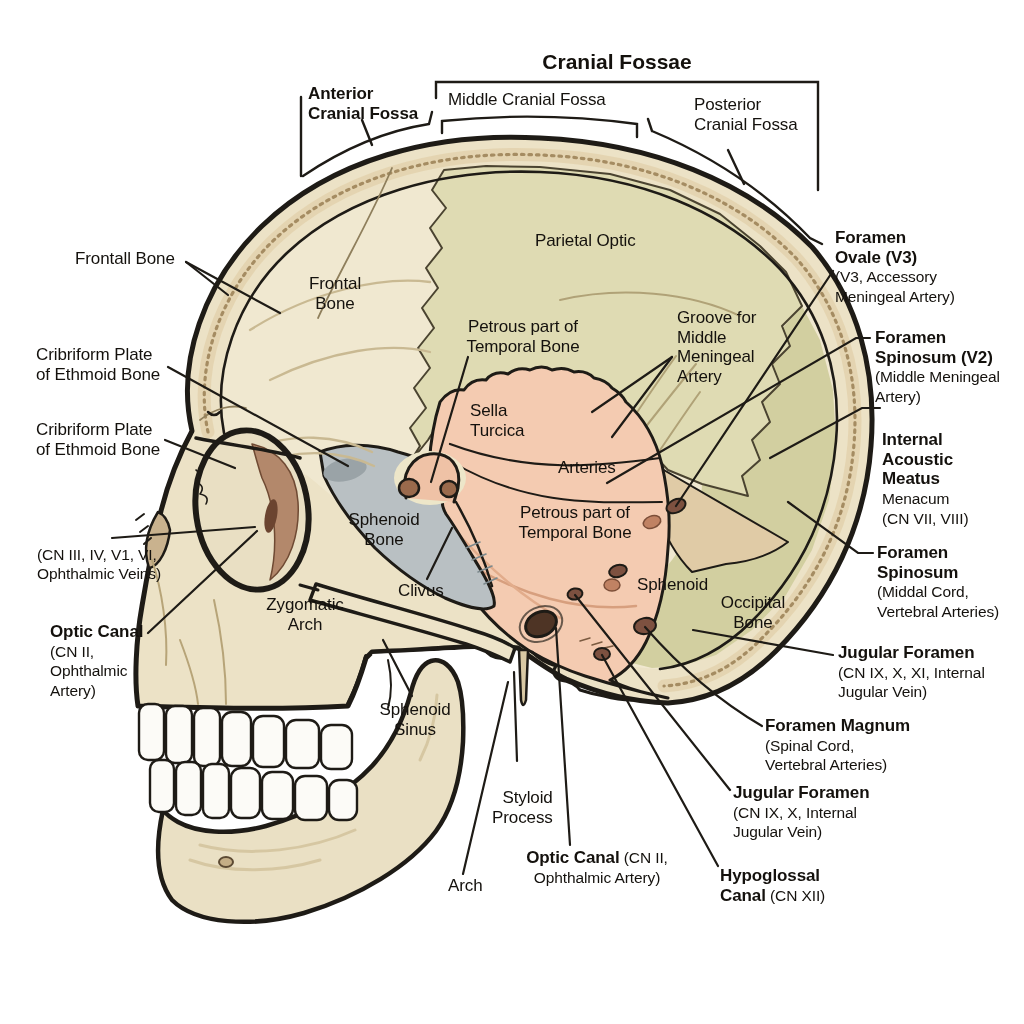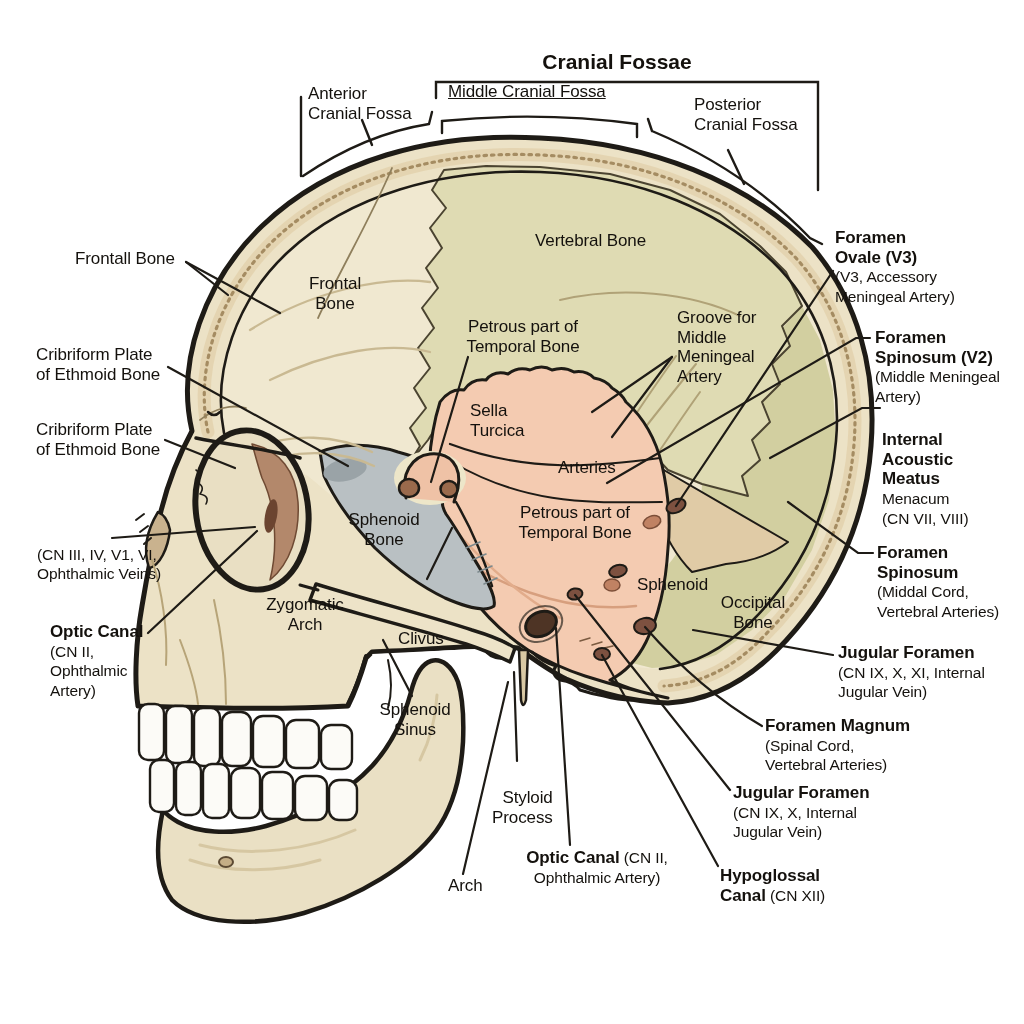--- a/index.html
+++ b/index.html
@@ -239,7 +239,7 @@
 <div id="fig-title">Cranial Fossae</div>
 
 <div id="labels">
-      <div class="lbl" style="left: 308px; top: 84px;"><span>Anterior
+      <div class="lbl" style="left: 308px; top: 84px; font-weight: bold;"><span>Anterior
 Cranial Fossa</span></div>
       <div class="lbl" style="left: 448px; top: 82px; text-decoration: underline;"><span>Middle Cranial Fossa</span></div>
       <div class="lbl" style="left: 694px; top: 95px;"><span>Posterior

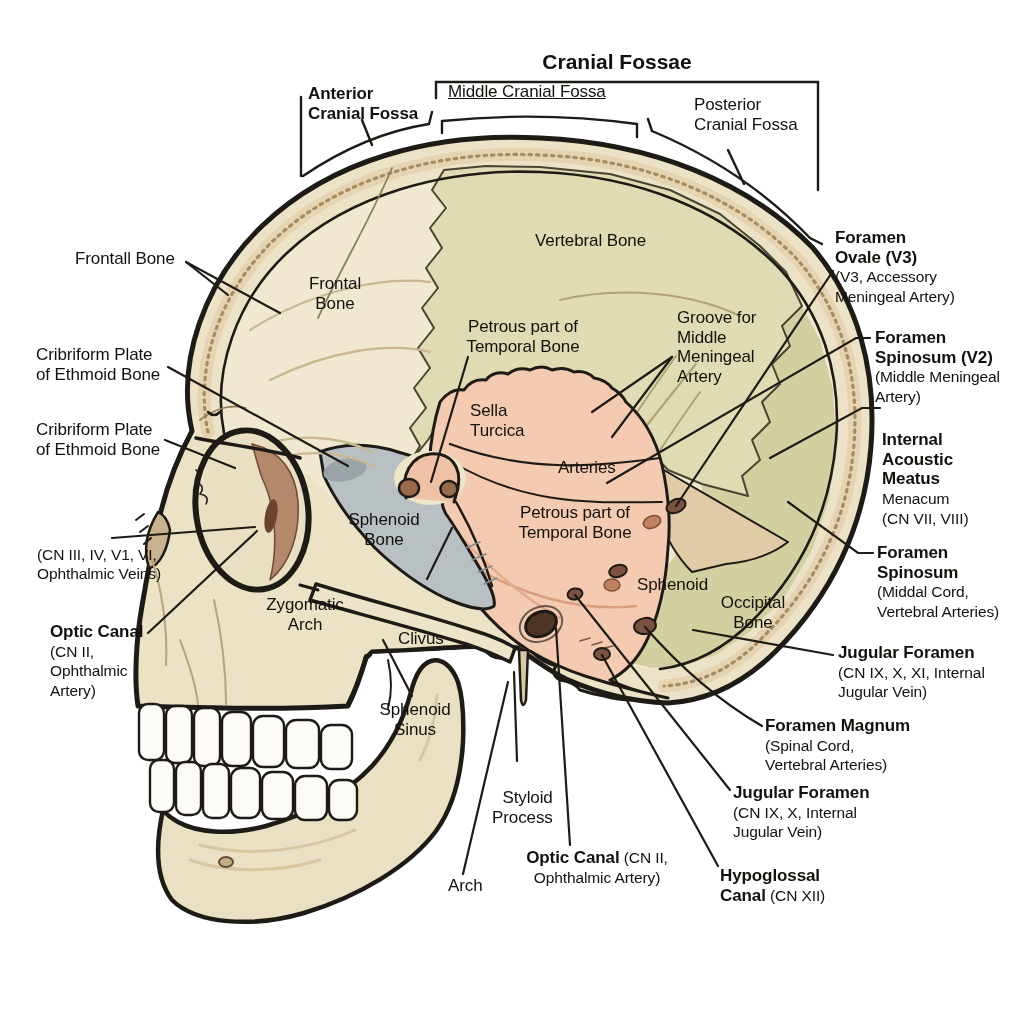--- a/index.html
+++ b/index.html
@@ -241,7 +241,7 @@
 <div id="labels">
       <div class="lbl" style="left: 308px; top: 84px; font-weight: bold;"><span>Anterior
 Cranial Fossa</span></div>
-      <div class="lbl" style="left: 448px; top: 82px; text-decoration: underline;"><span>Middle Cranial Fossa</span></div>
+      <div class="lbl" style="left: 448px; top: 90px;"><span>Middle Cranial Fossa</span></div>
       <div class="lbl" style="left: 694px; top: 95px;"><span>Posterior
 Cranial Fossa</span></div>
       <div class="lbl" style="left: 75px; top: 249px;"><span>Frontall Bone</span></div>

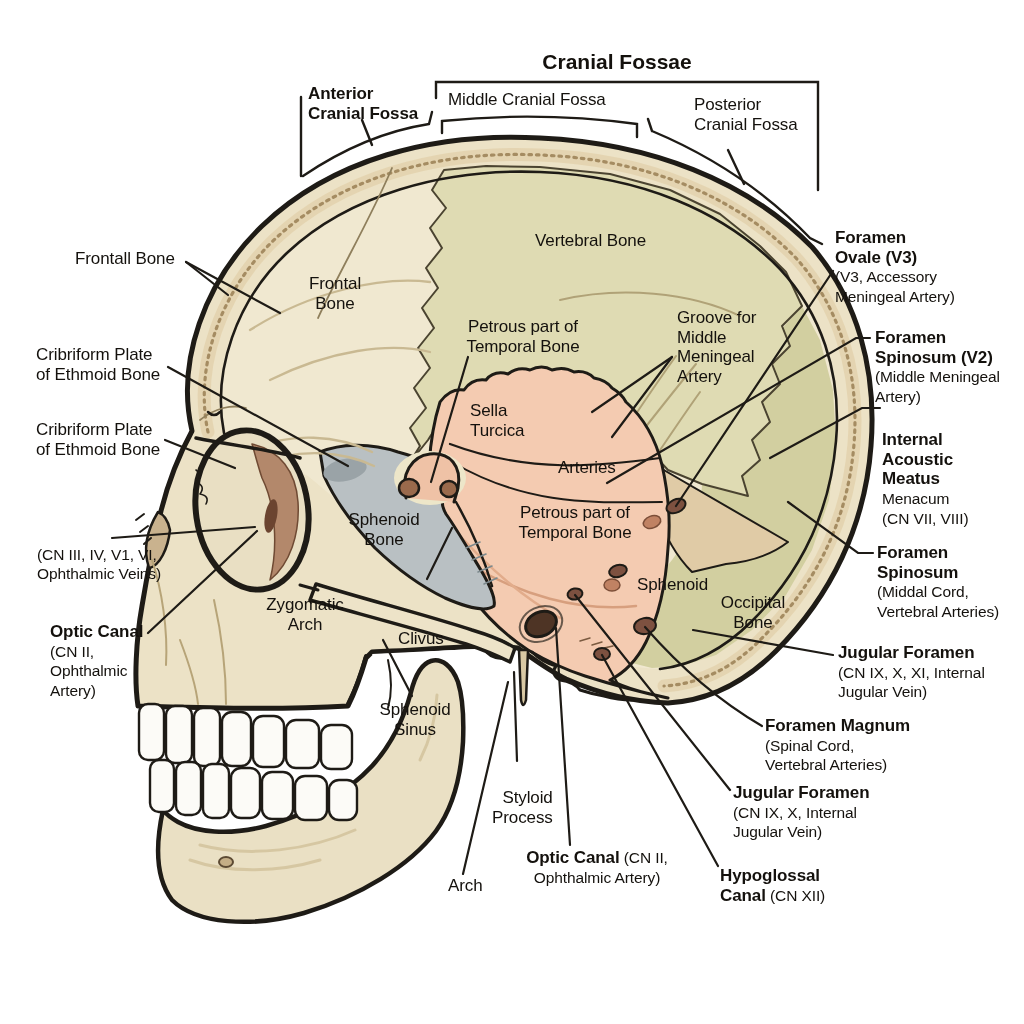--- a/index.html
+++ b/index.html
@@ -247,7 +247,7 @@
       <div class="lbl" style="left: 75px; top: 249px;"><span>Frontall Bone</span></div>
       <div class="lbl c" style="left: 335px; top: 274px;"><span>Frontal
 Bone</span></div>
-      <div class="lbl" style="left: 535px; top: 231px;"><span>Vertebral Bone</span></div>
+      <div class="lbl" style="left: 535px; top: 231px;"><span>Parietal Optic</span></div>
       <div class="lbl" style="left: 36px; top: 345px;"><span>Cribriform Plate
 of Ethmoid Bone</span></div>
       <div class="lbl" style="left: 36px; top: 420px;"><span>Cribriform Plate

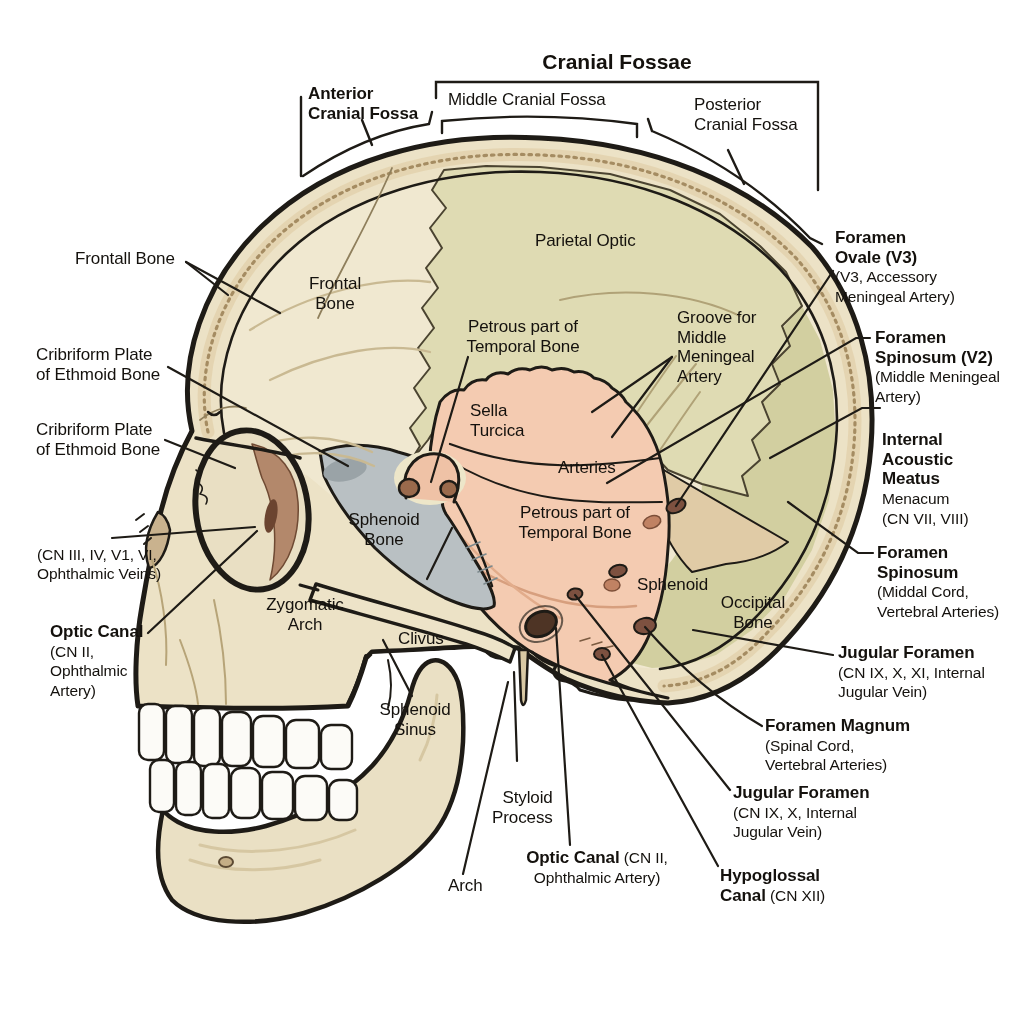--- a/index.html
+++ b/index.html
@@ -290,7 +290,7 @@
 Vertebral Arteries)</span></div>
       <div class="lbl c" style="left: 305px; top: 595px;"><span>Zygomatic
 Arch</span></div>
-      <div class="lbl" style="left: 398px; top: 581px; margin-top: 48px;"><span>Clivus</span></div>
+      <div class="lbl" style="left: 398px; top: 581px;"><span>Clivus</span></div>
       <div class="lbl" style="left: 50px; top: 622px;"><span class="b">Optic Canal</span><span class="s">
 (CN II,
 Ophthalmic

